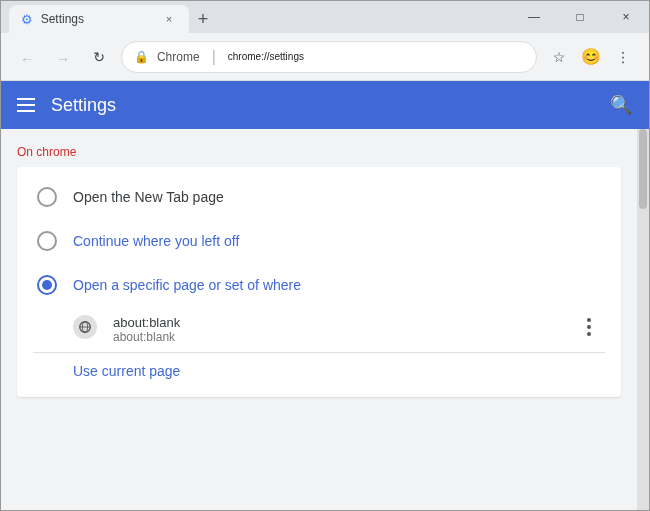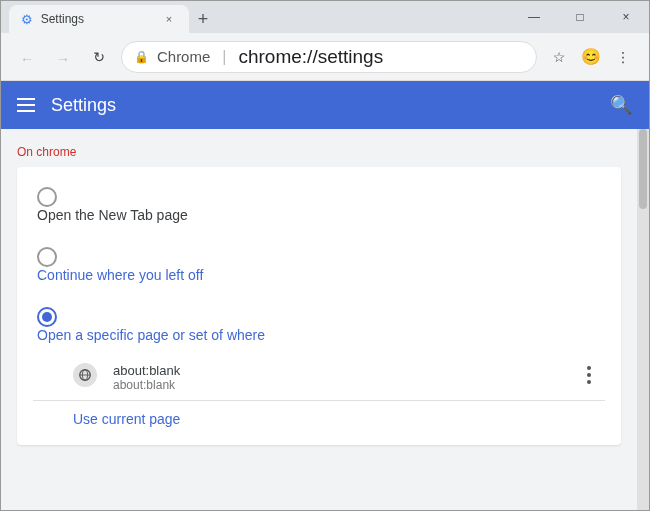--- a/index.html
+++ b/index.html
@@ -25,7 +25,7 @@
     .nav-btn.disabled { color: #bbb; cursor: default; }
     .omnibox { flex: 1; background: white; border-radius: 20px; height: 32px; display: flex; align-items: center; padding: 0 12px; gap: 8px; border: 1px solid #ddd; }
     .omnibox-icon { font-size: 12px; color: #555; }
-    .omnibox-chrome { color: #555; font-size: 15px; }
+    .omnibox-chrome { color: #555; font-size: 12px; }
     .omnibox-sep { color: #bbb; margin: 0 4px; }
     .omnibox-url { color: #202124; font-size: 19px; }
     .addr-right { display: flex; align-items: center; gap: 4px; }

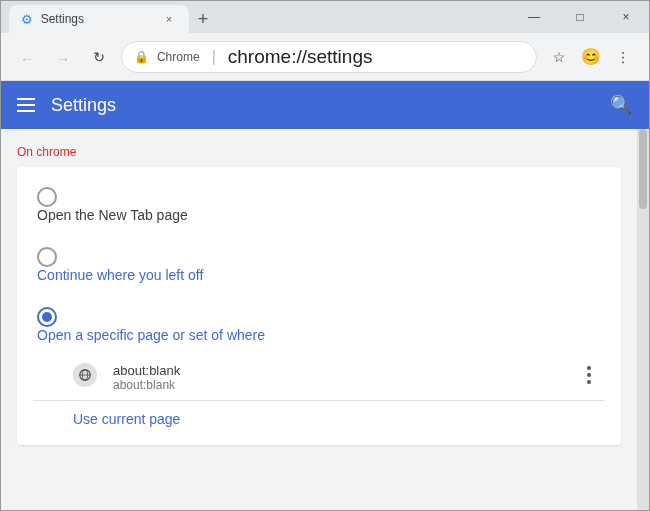--- a/index.html
+++ b/index.html
@@ -27,7 +27,7 @@
     .omnibox-icon { font-size: 12px; color: #555; }
     .omnibox-chrome { color: #555; font-size: 12px; }
     .omnibox-sep { color: #bbb; margin: 0 4px; }
-    .omnibox-url { color: #202124; font-size: 19px; }
+    .omnibox-url { color: #202124; font-size: 10px; }
     .addr-right { display: flex; align-items: center; gap: 4px; }
     .addr-icon { width: 28px; height: 28px; display: flex; align-items: center; justify-content: center; border-radius: 50%; cursor: pointer; font-size: 14px; color: #444; }
 

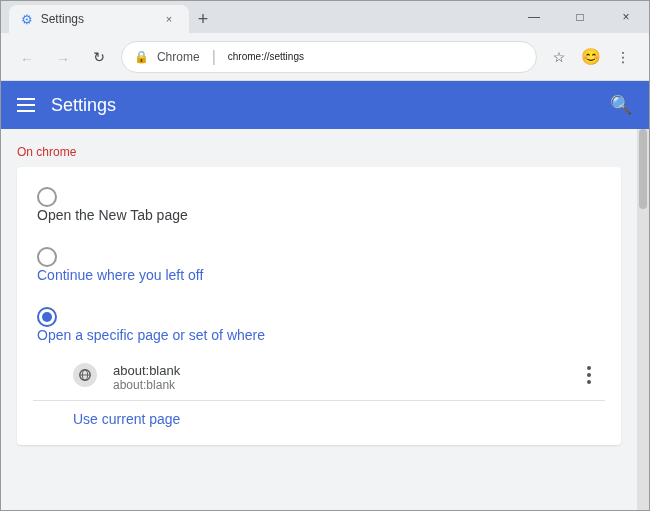--- a/index.html
+++ b/index.html
@@ -47,7 +47,7 @@
     
     .section-label { font-size: 12px; color: #d32f2f; font-weight: 500; margin-bottom: 8px; text-transform: none; }
     .card { background: white; border-radius: 4px; padding: 8px 0; margin-bottom: 0; box-shadow: 0 1px 2px rgba(0,0,0,0.1); }
-    .radio-option { display: flex; padding: 12px 20px; cursor: pointer; flex-direction: column; }
+    .radio-option { display: flex; align-items: center; padding: 12px 20px; cursor: pointer; }
     .radio-circle { width: 20px; height: 20px; border-radius: 50%; border: 2px solid #999; margin-right: 16px; flex-shrink: 0; display: flex; align-items: center; justify-content: center; }
     .radio-circle.selected { border-color: #4169d6; background: white; }
     .radio-circle.selected::after { content: ''; display: block; width: 10px; height: 10px; border-radius: 50%; background: #4169d6; }

